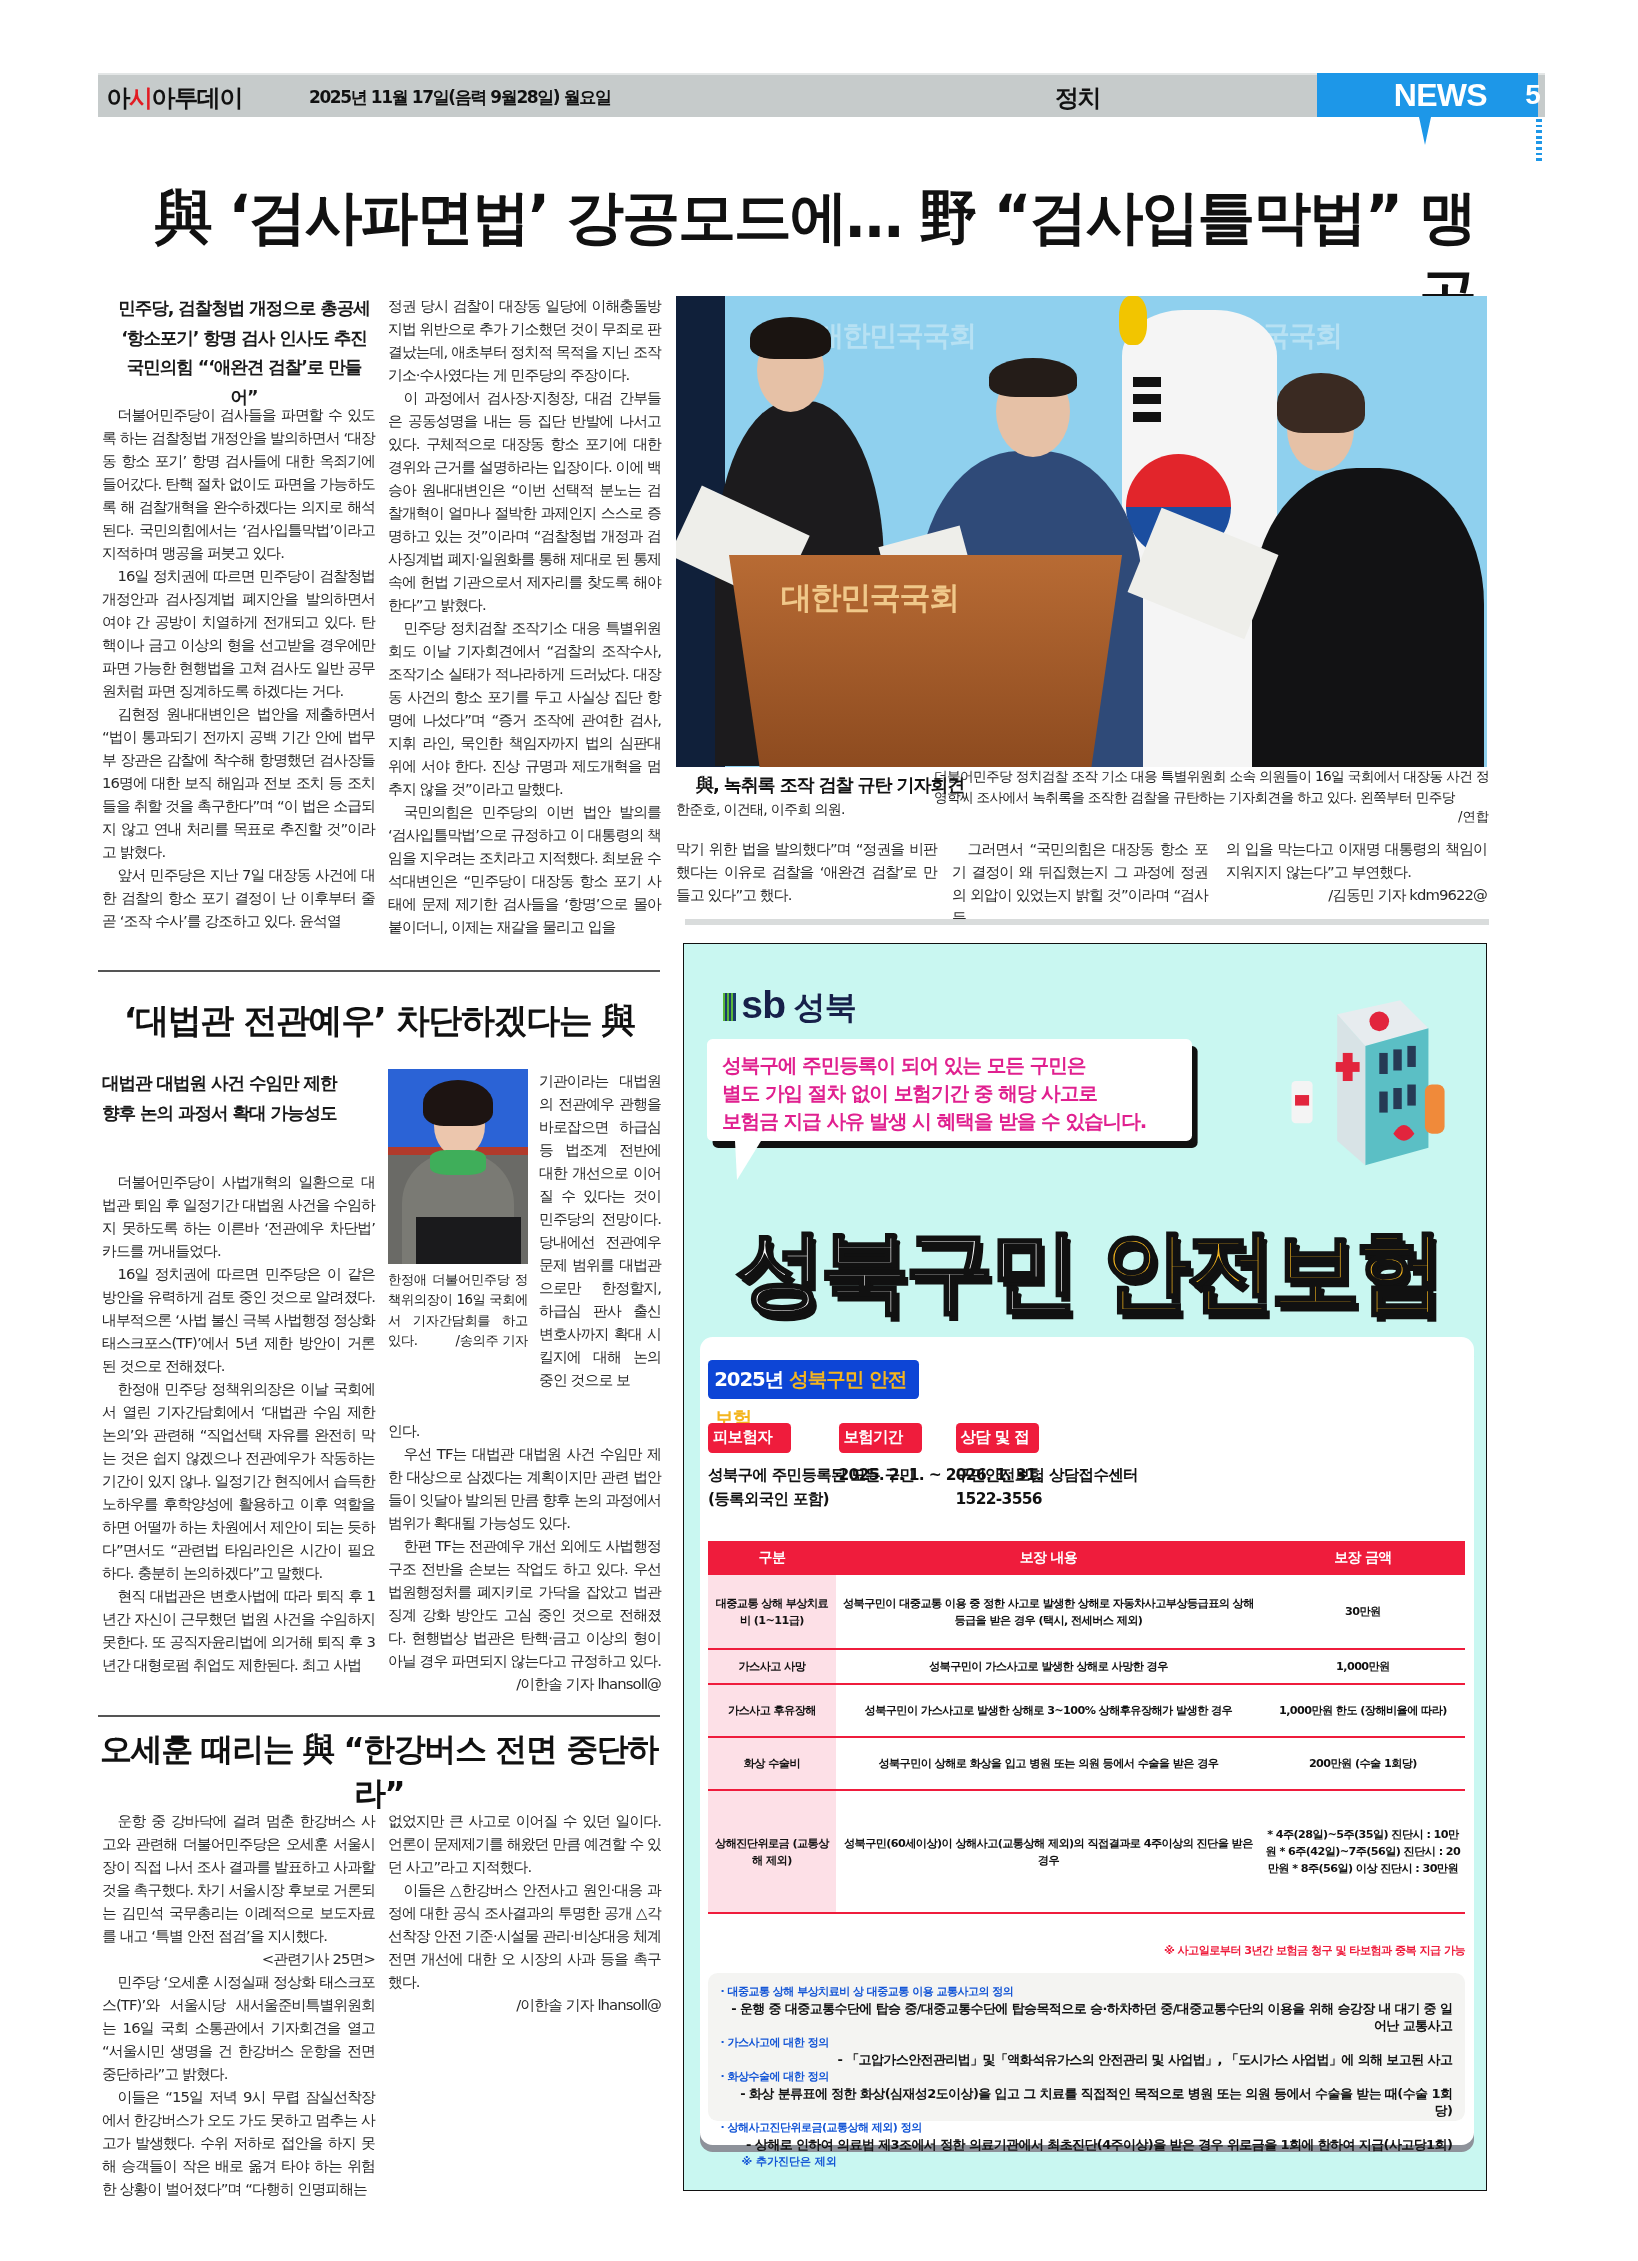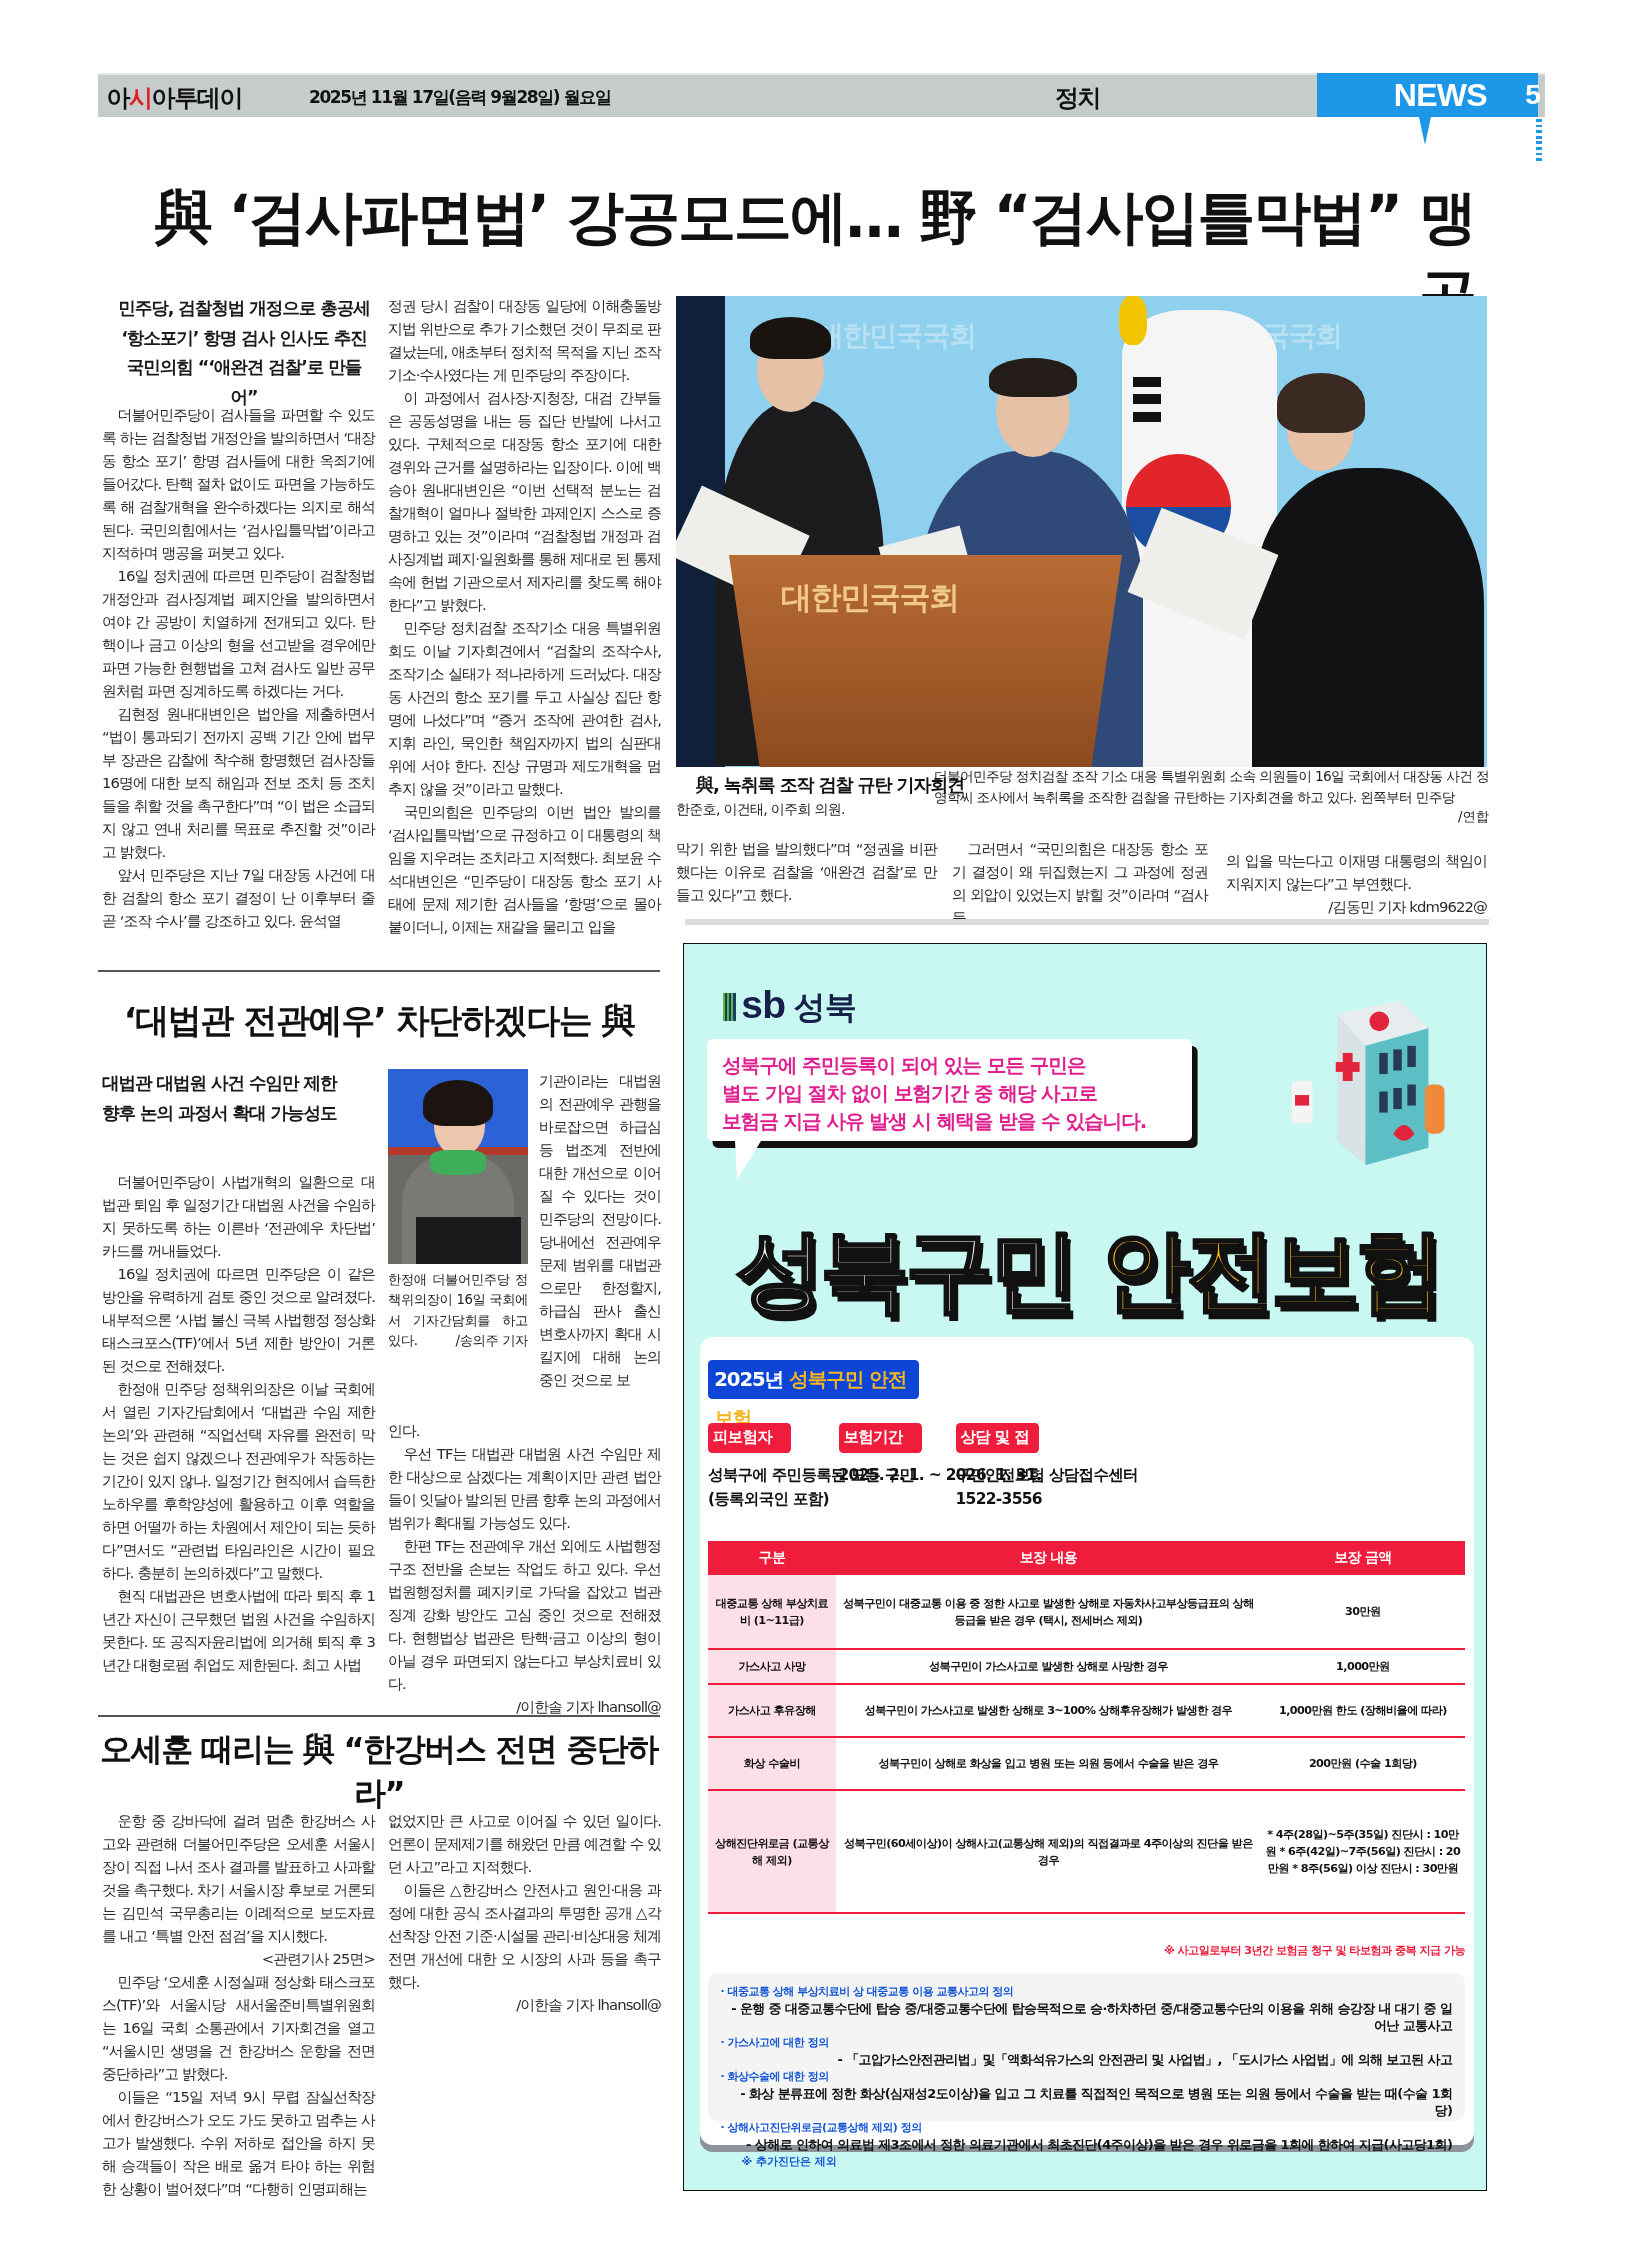--- a/index.html
+++ b/index.html
@@ -155,7 +155,7 @@
 <div class="col" style="left:952px; top:837px; width:256px;">
   <p>그러면서 “국민의힘은 대장동 항소 포기 결정이 왜 뒤집혔는지 그 과정에 정권의 외압이 있었는지 밝힐 것”이라며 “검사들</p>
 </div>
-<div class="col" style="left:1226px; top:837px; width:261px;margin-top:12px;">
+<div class="col" style="left:1226px; top:837px; width:261px;">
   <p class="noind">의 입을 막는다고 이재명 대통령의 책임이 지워지지 않는다”고 부연했다.</p>
   <p class="byline">/김동민 기자 kdm9622@</p>
 </div>

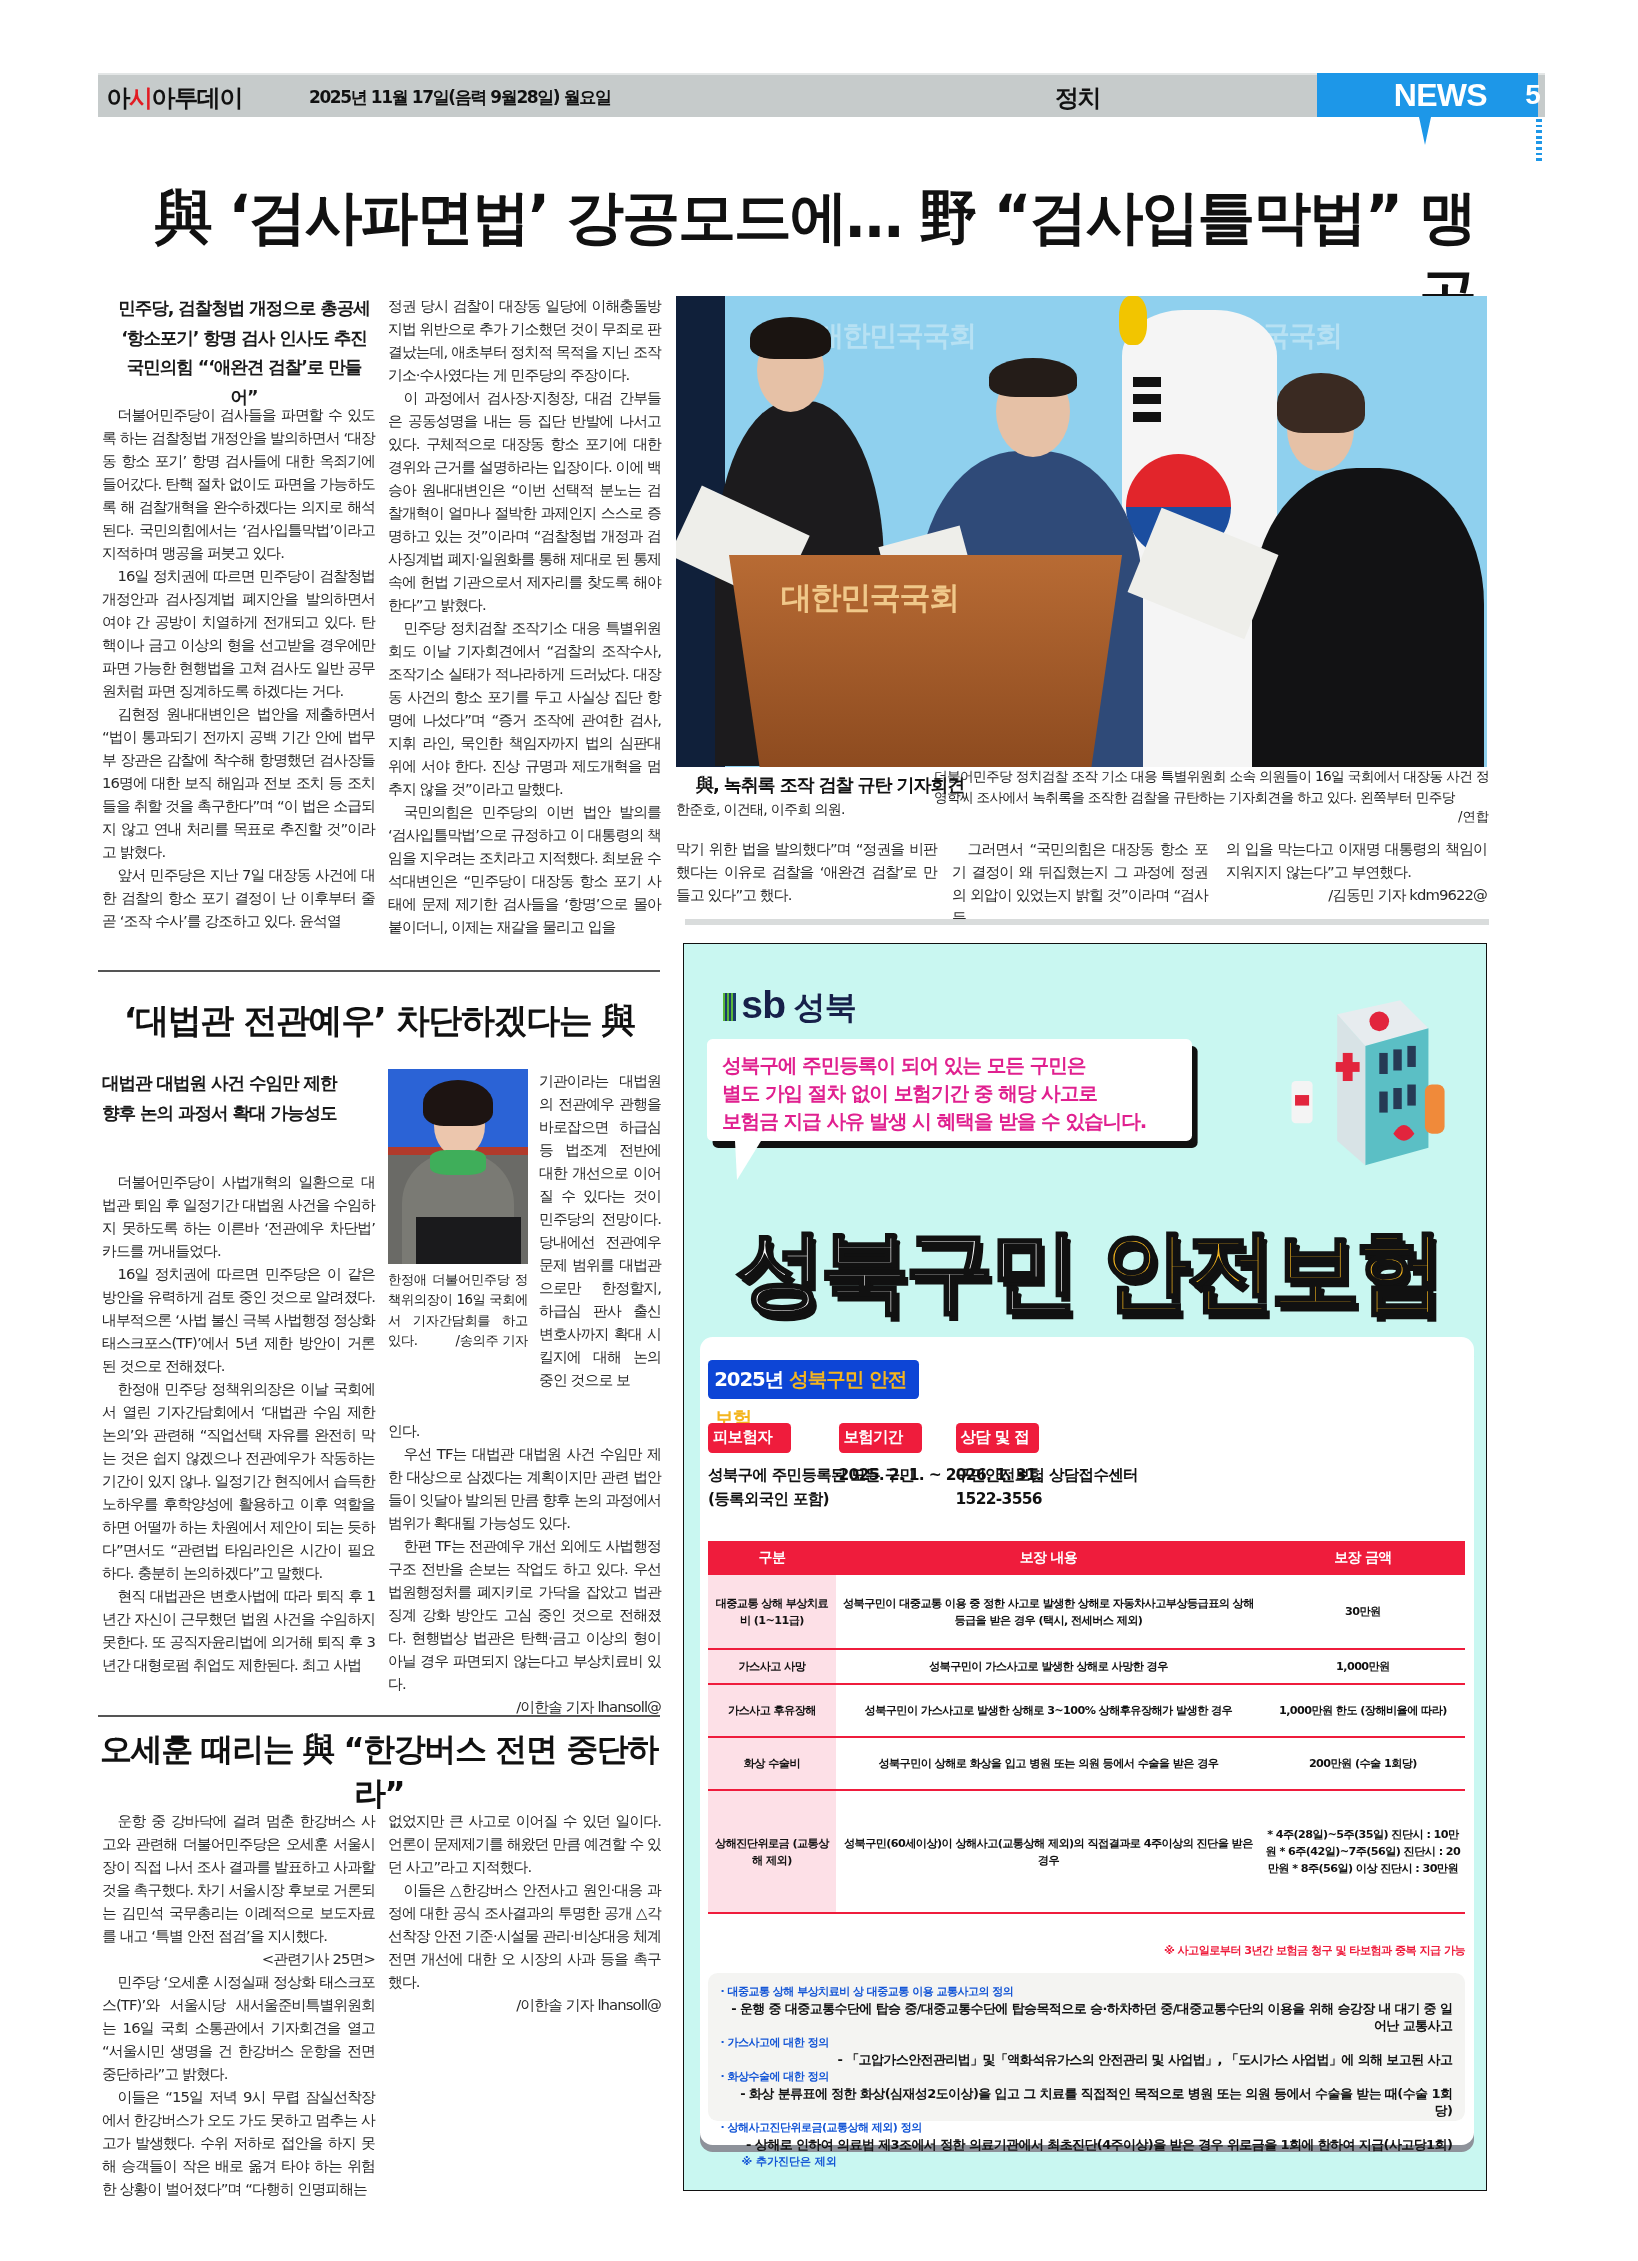--- a/index.html
+++ b/index.html
@@ -192,7 +192,7 @@
 <div class="col" style="left:388px; top:1419px; width:273px;">
   <p class="noind">인다.</p>
   <p>우선 TF는 대법관 대법원 사건 수임만 제한 대상으로 삼겠다는 계획이지만 관련 법안들이 잇달아 발의된 만큼 향후 논의 과정에서 범위가 확대될 가능성도 있다.</p>
-  <p>한편 TF는 전관예우 개선 외에도 사법행정 구조 전반을 손보는 작업도 하고 있다. 우선 법원행정처를 폐지키로 가닥을 잡았고 법관 징계 강화 방안도 고심 중인 것으로 전해졌다. 현행법상 법관은 탄핵·금고 이상의 형이 아닐 경우 파면되지 않는다고 부상치료비 있다.</p>
+  <p>한편 TF는 전관예우 개선 외에도 사법행정 구조 전반을 손보는 작업도 하고 있다. 우선 법원행정처를 폐지키로 가닥을 잡았고 법관 징계 강화 방안도 고심 중인 것으로 전해졌다. 현행법상 법관은 탄핵·금고 이상의 형이 아닐 경우 파면되지 않는다고 규정하고 있다.</p>
   <p class="byline">/이한솔 기자 lhansoll@</p>
 </div>
 

